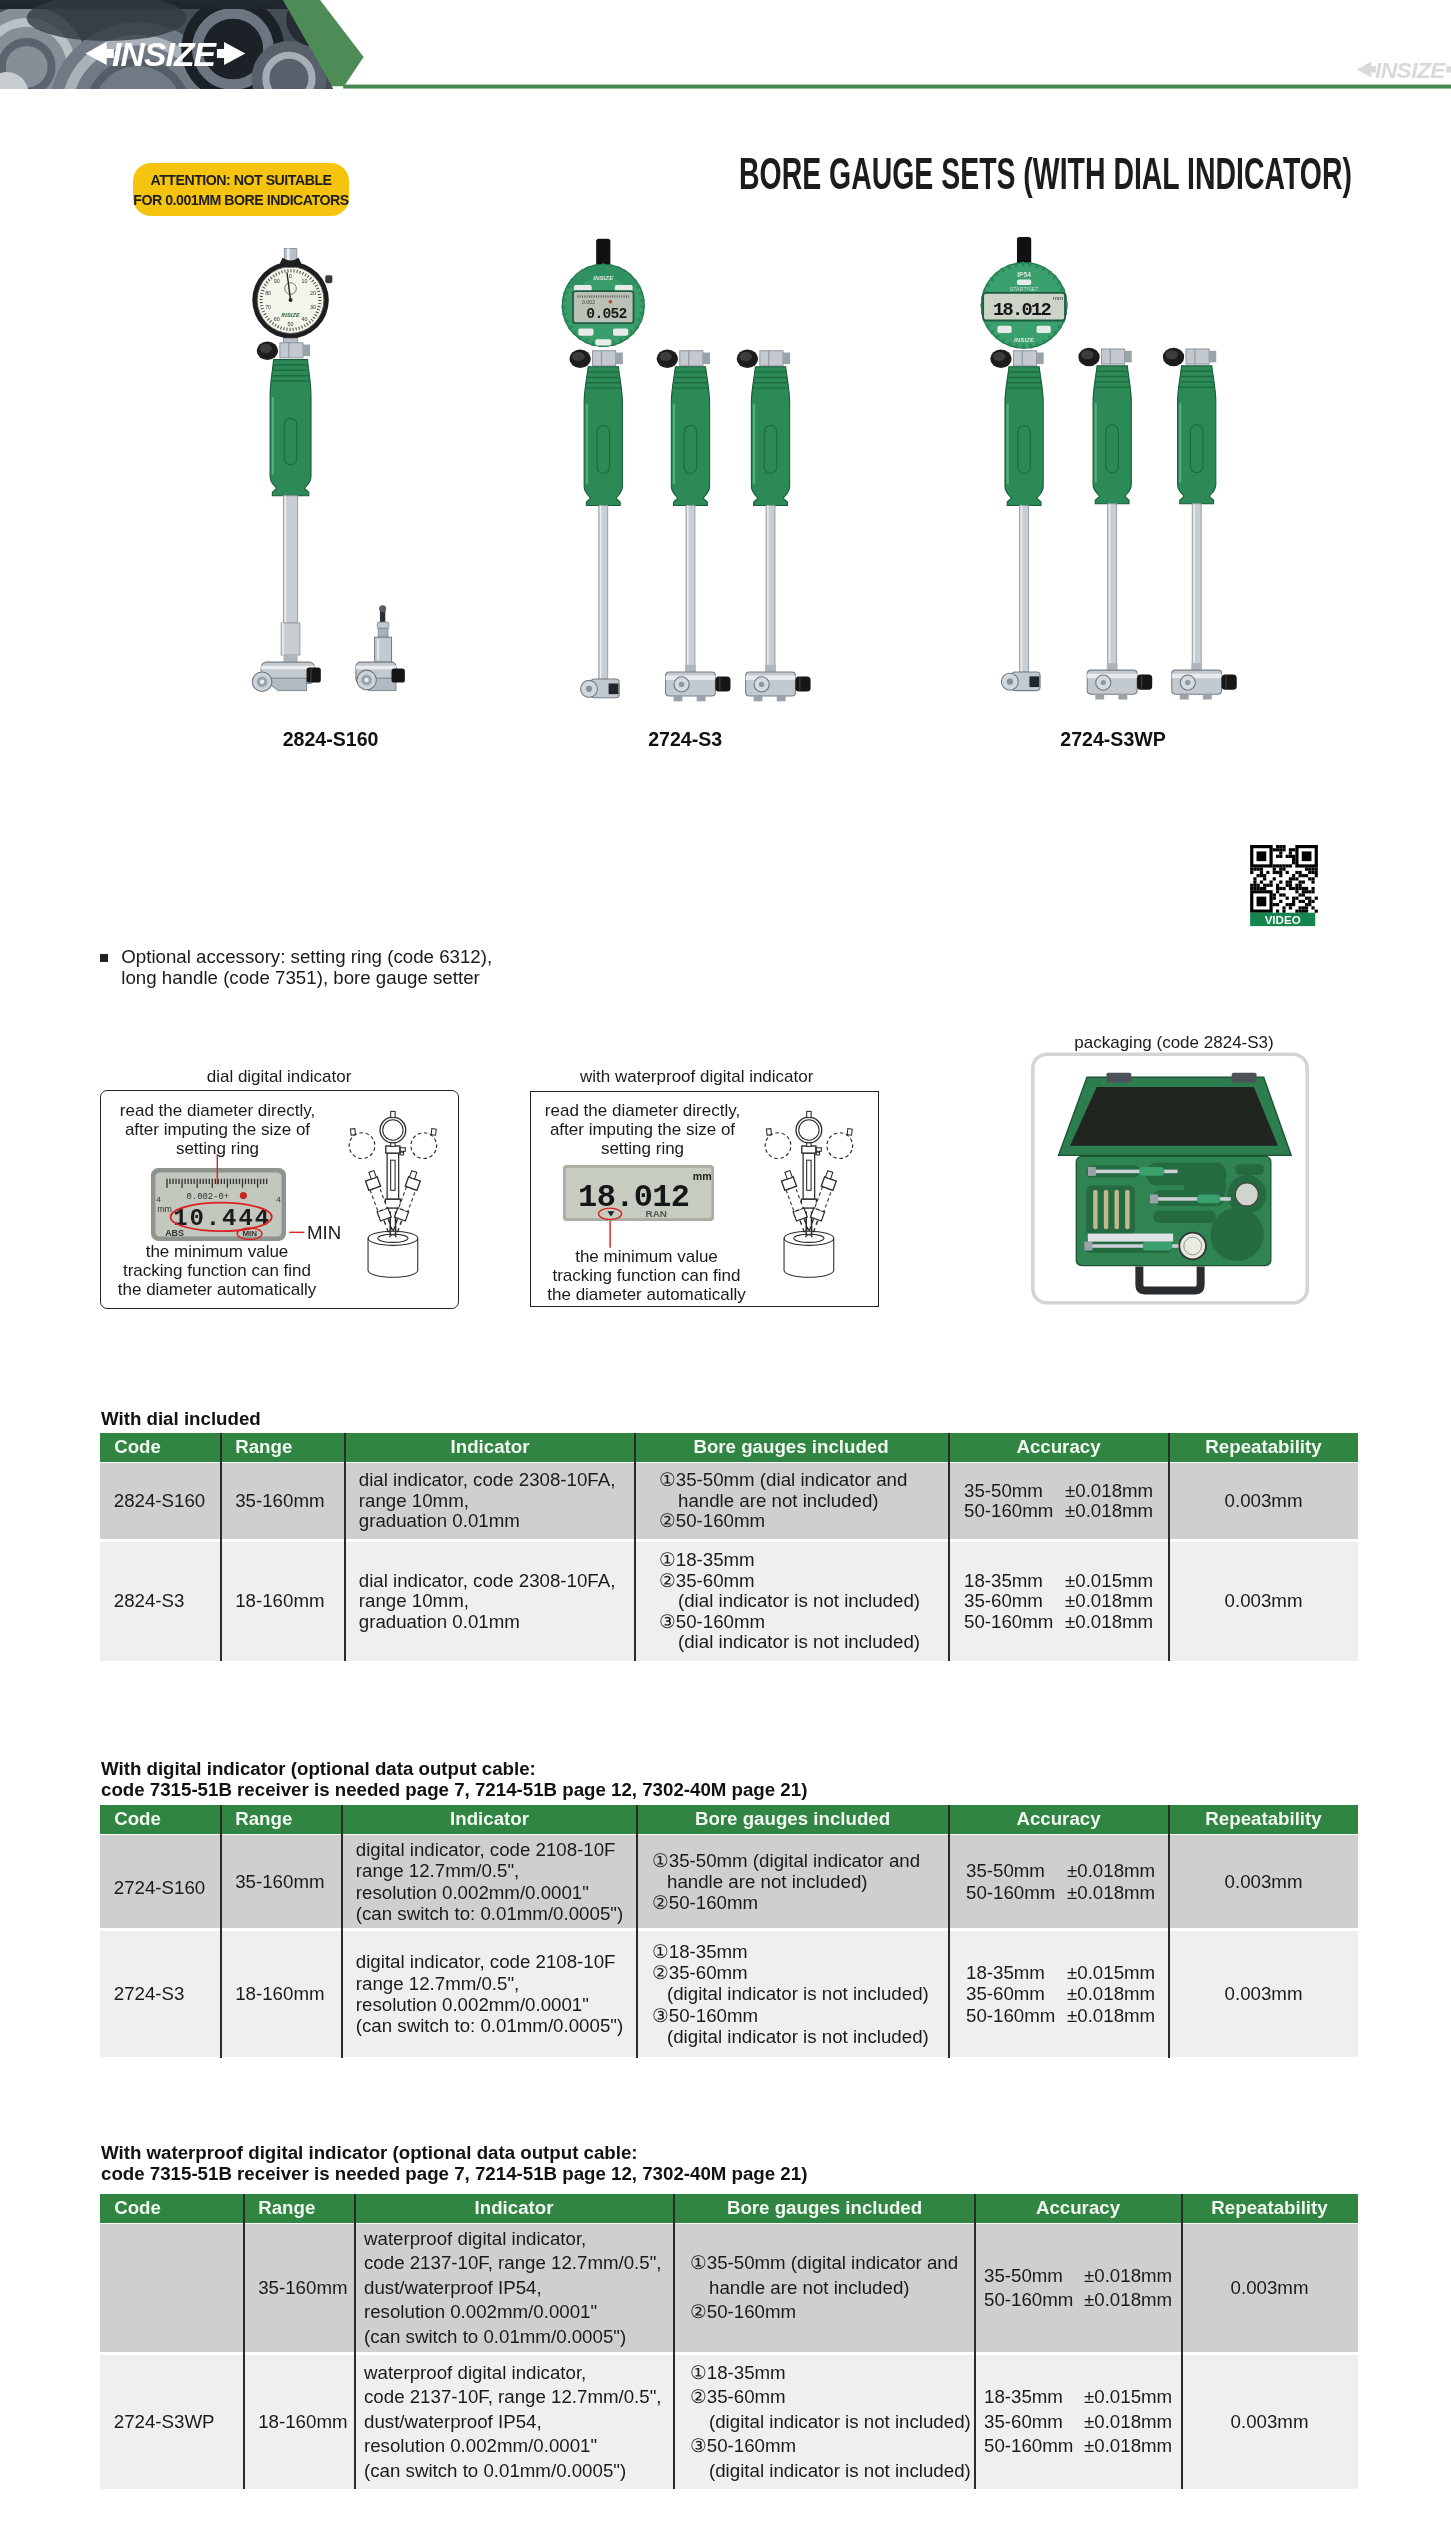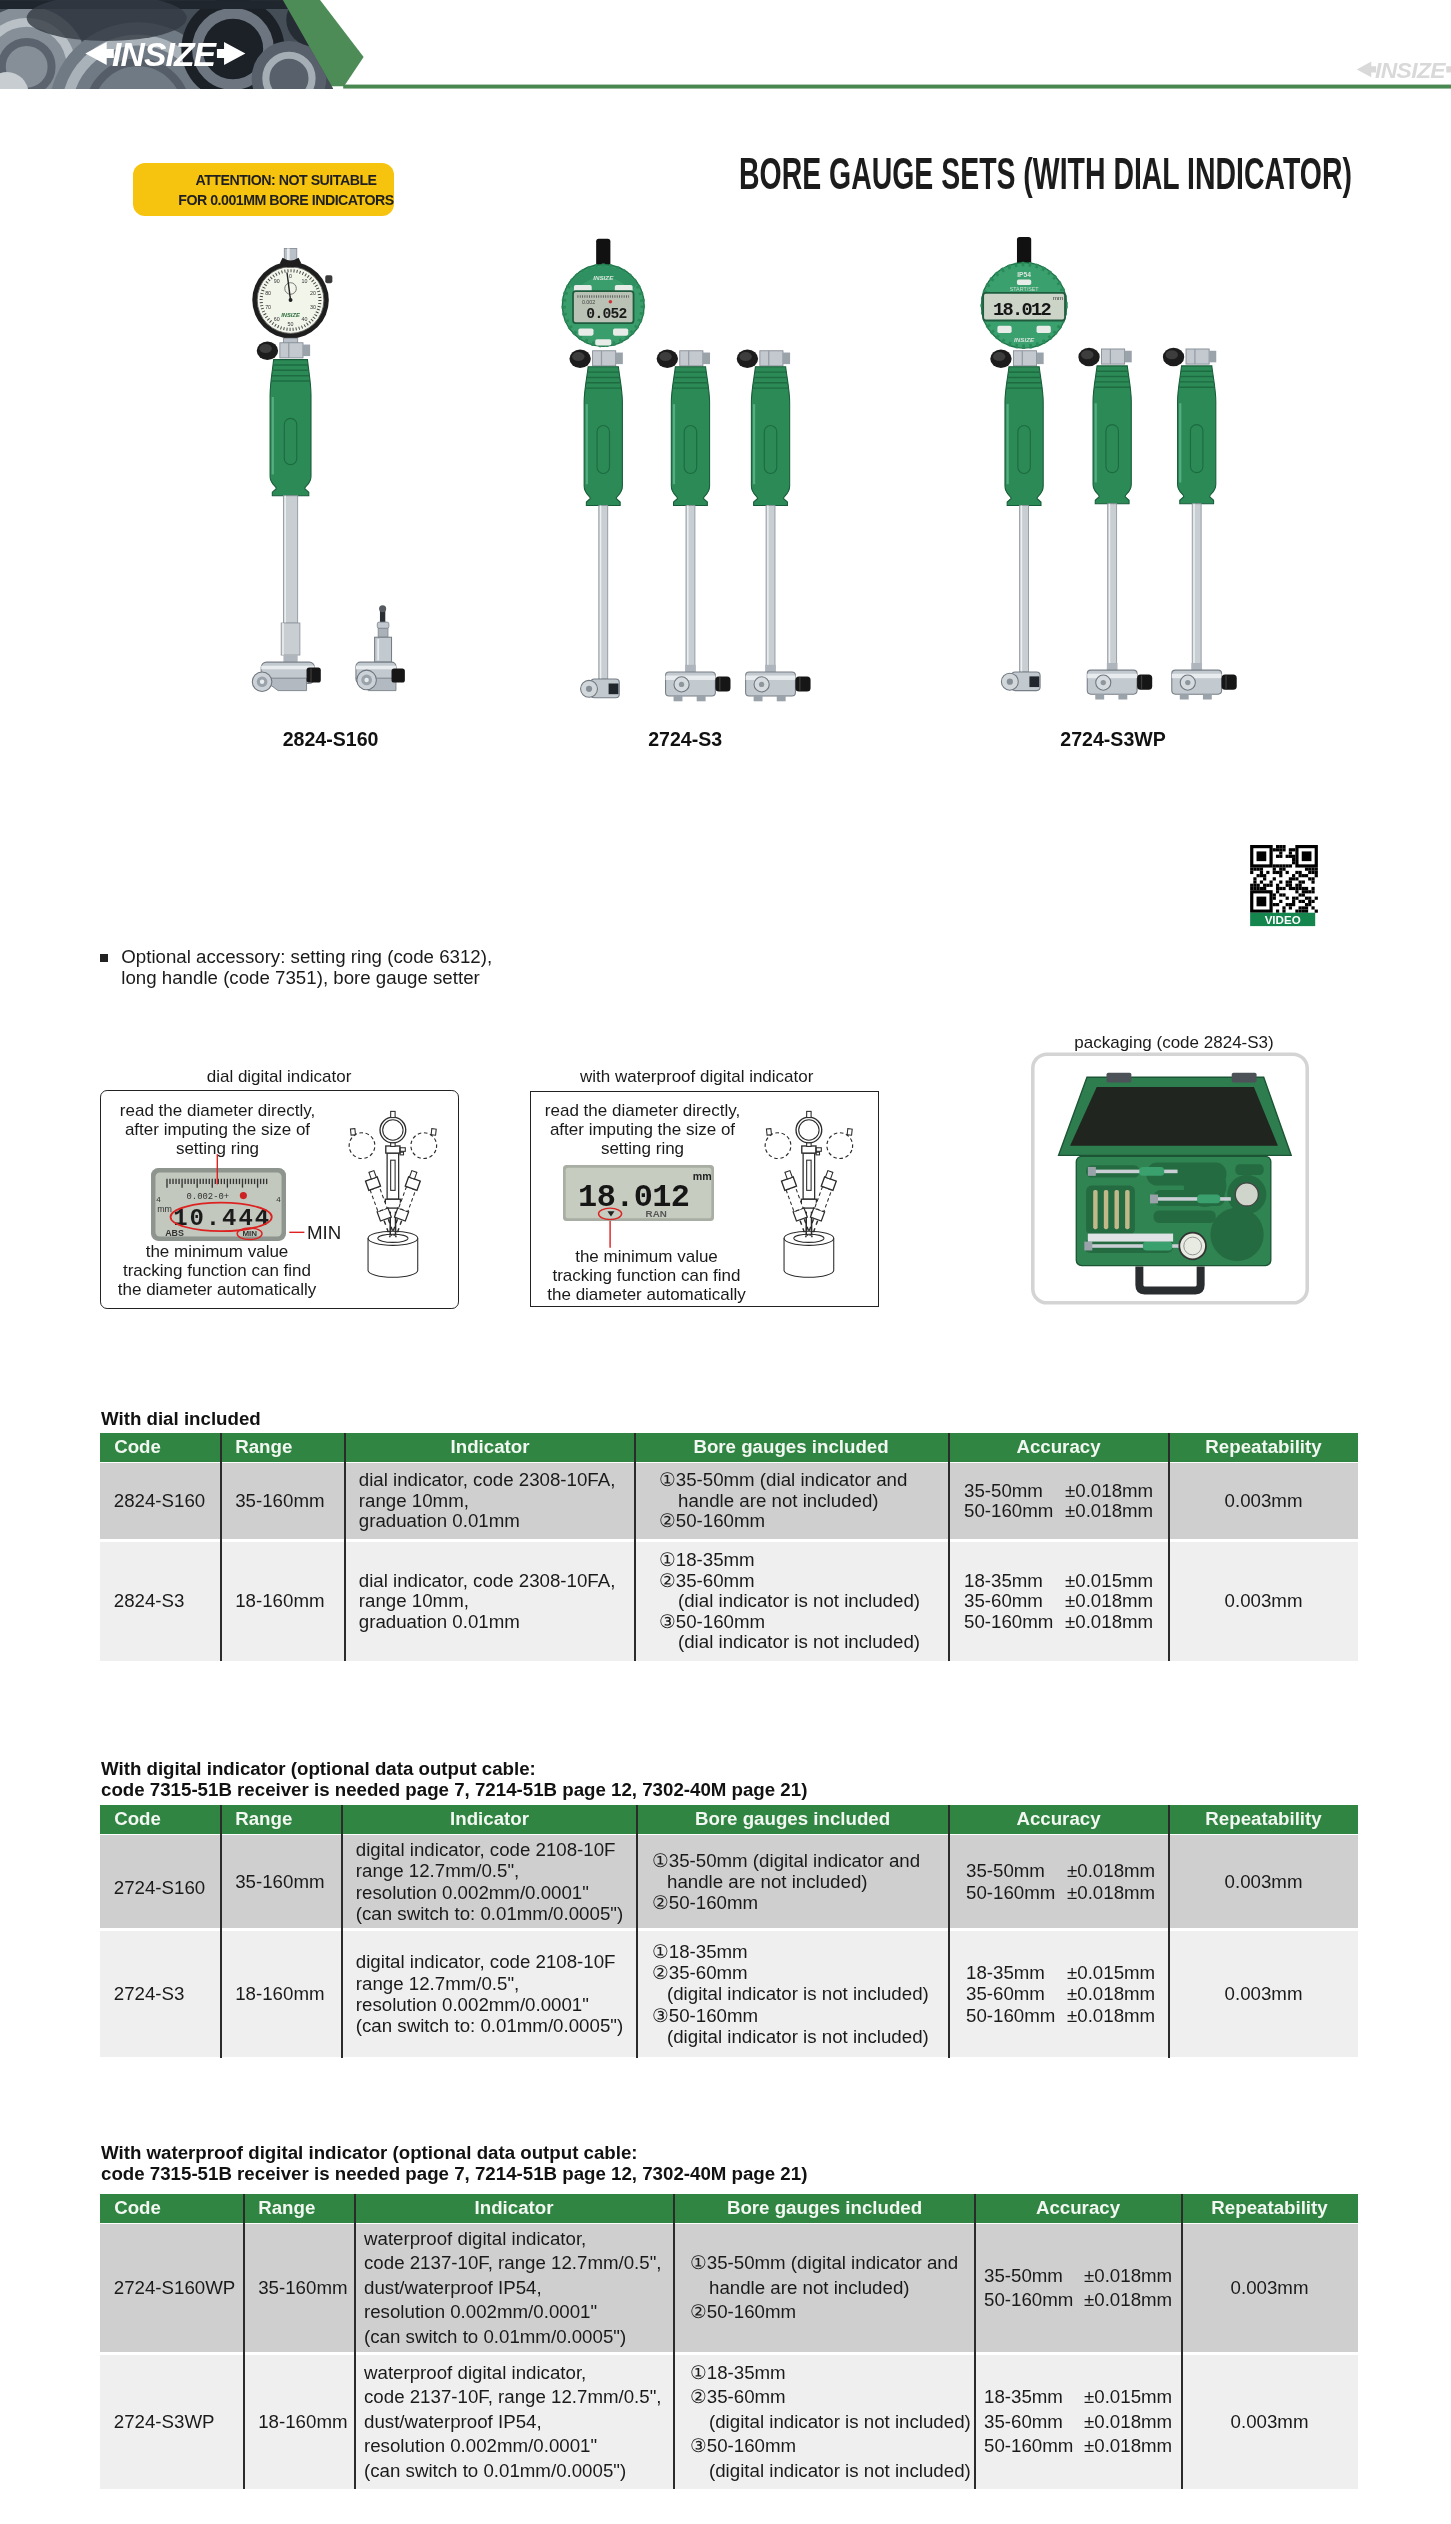--- a/index.html
+++ b/index.html
@@ -51,7 +51,7 @@
       <use href="#logo" fill="#d9d9d9"></use>
     </g>
 </svg>
-<div class="abs" style="left:133px;top:163px;width:216px;height:53px;background:#f6c40e;border-radius:12px;display:flex;flex-direction:column;justify-content:center;text-align:center;font-weight:bold;font-size:14.2px;letter-spacing:-0.5px;line-height:20px;color:#1f1f1f;padding-left:45px;">
+<div class="abs" style="left:133px;top:163px;width:216px;height:53px;background:#f6c40e;border-radius:18px;display:flex;flex-direction:column;justify-content:center;text-align:center;font-weight:bold;font-size:14.2px;letter-spacing:-0.5px;line-height:20px;color:#1f1f1f;">
 <div>ATTENTION: NOT SUITABLE</div>
     <div>FOR 0.001MM BORE INDICATORS</div>
   </div>

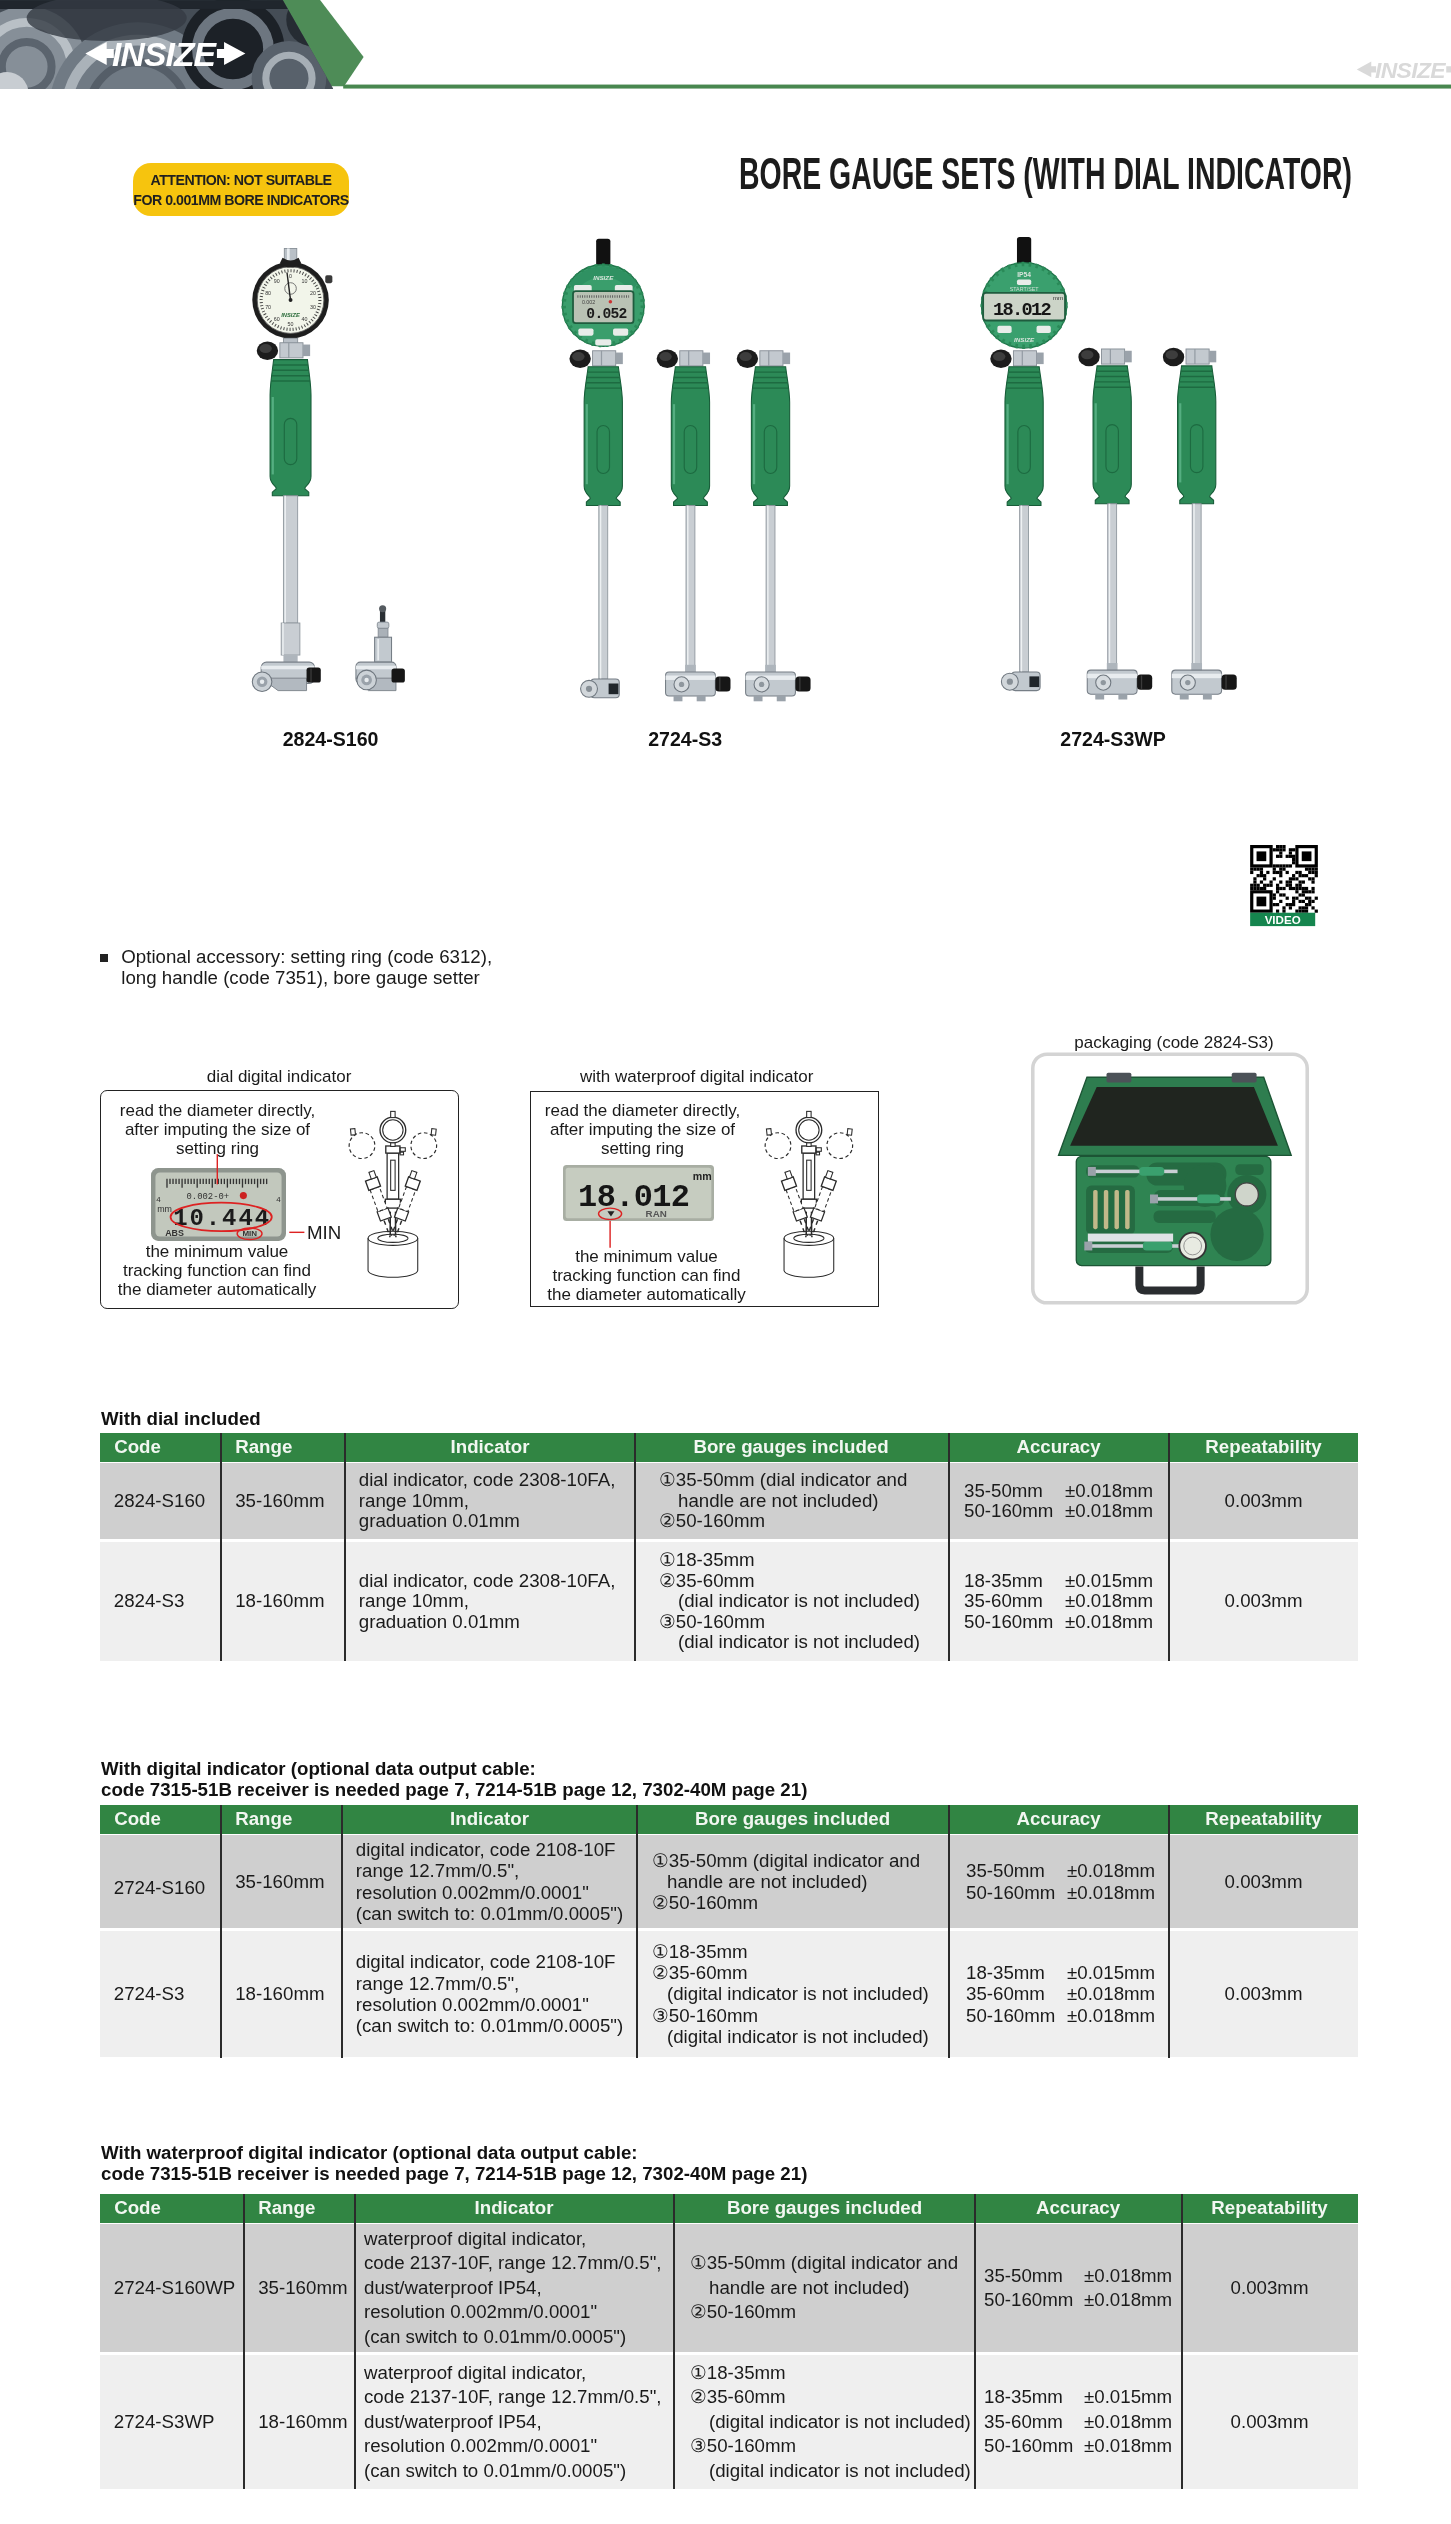--- a/index.html
+++ b/index.html
@@ -789,9 +789,6 @@
       <div class="cell" style="left:1081px;width:177px;text-align:center;">Repeatability</div>
     </div>
     <div class="trow g1" style="position:absolute;top:30px;height:128px;width:1258px;line-height:24.5px;">
-      <div class="cell" style="left:0px;width:144px;line-height:24.5px;">
-        <div style="padding-left:13.8px;"><span class="b">2724-S160WP</span></div>
-      </div>
       <div class="cell" style="left:144px;width:111px;line-height:24.5px;">
         <div style="padding-left:14.2px;">35-160mm</div>
       </div>

